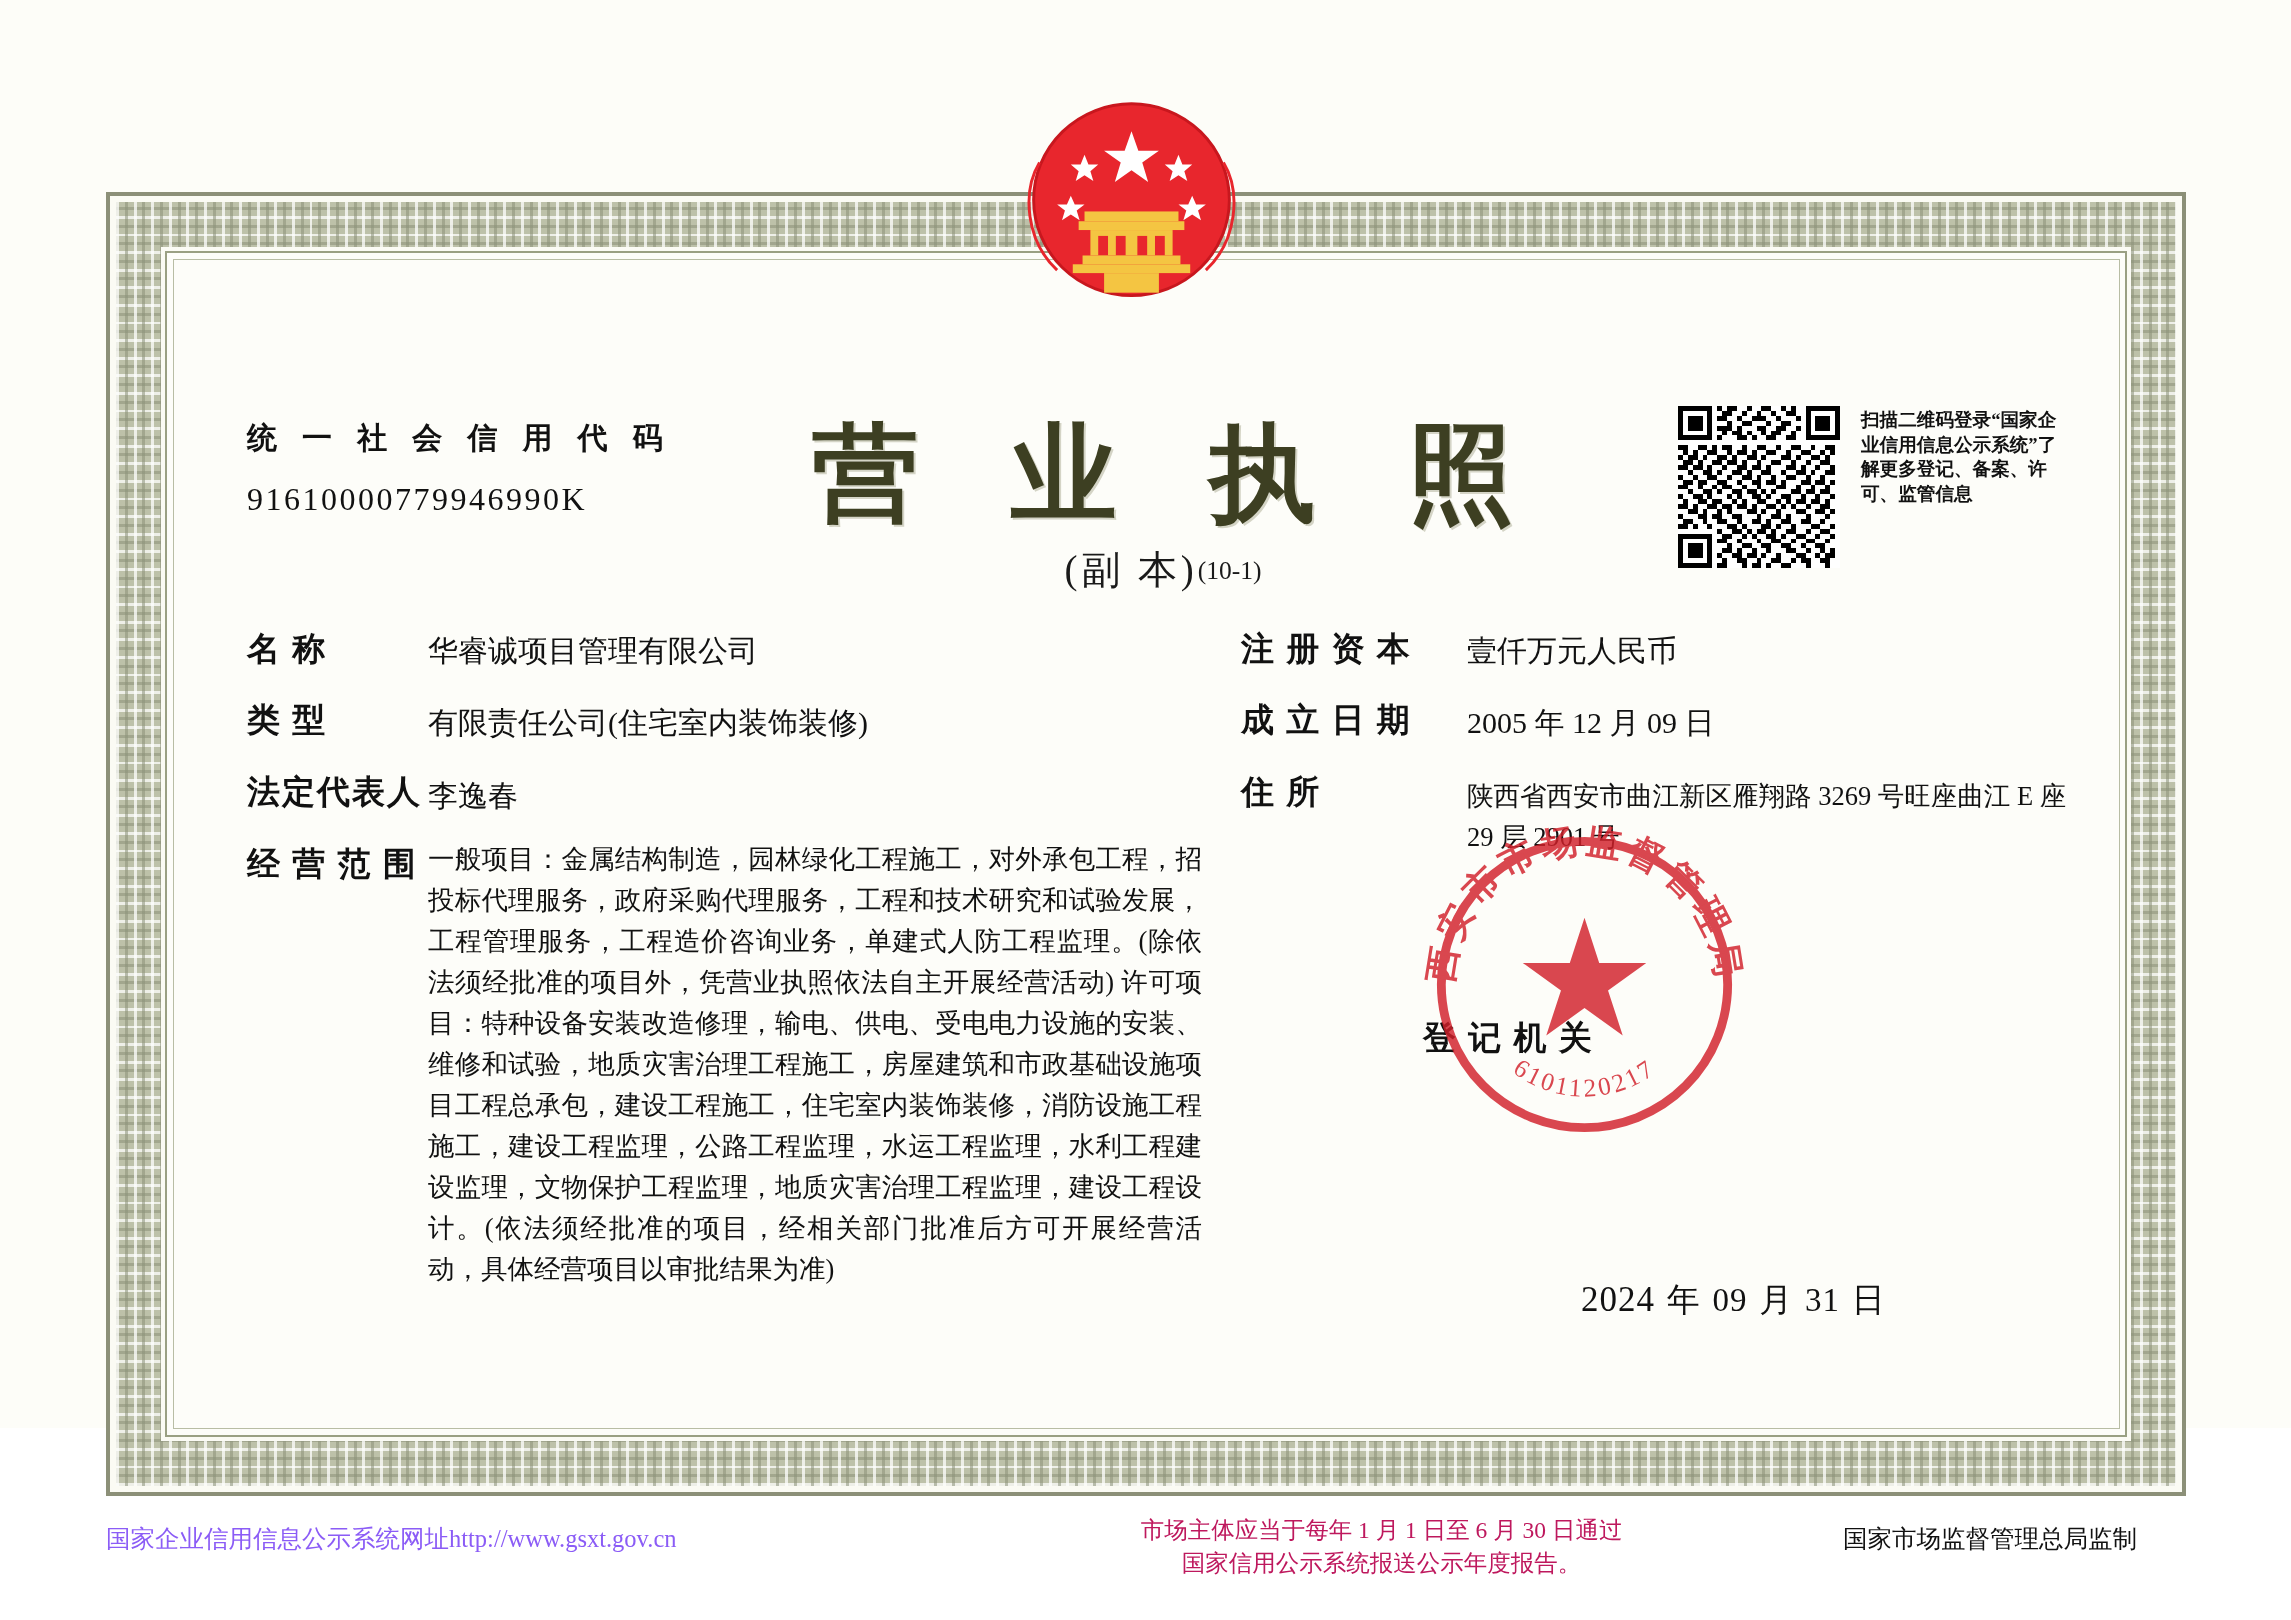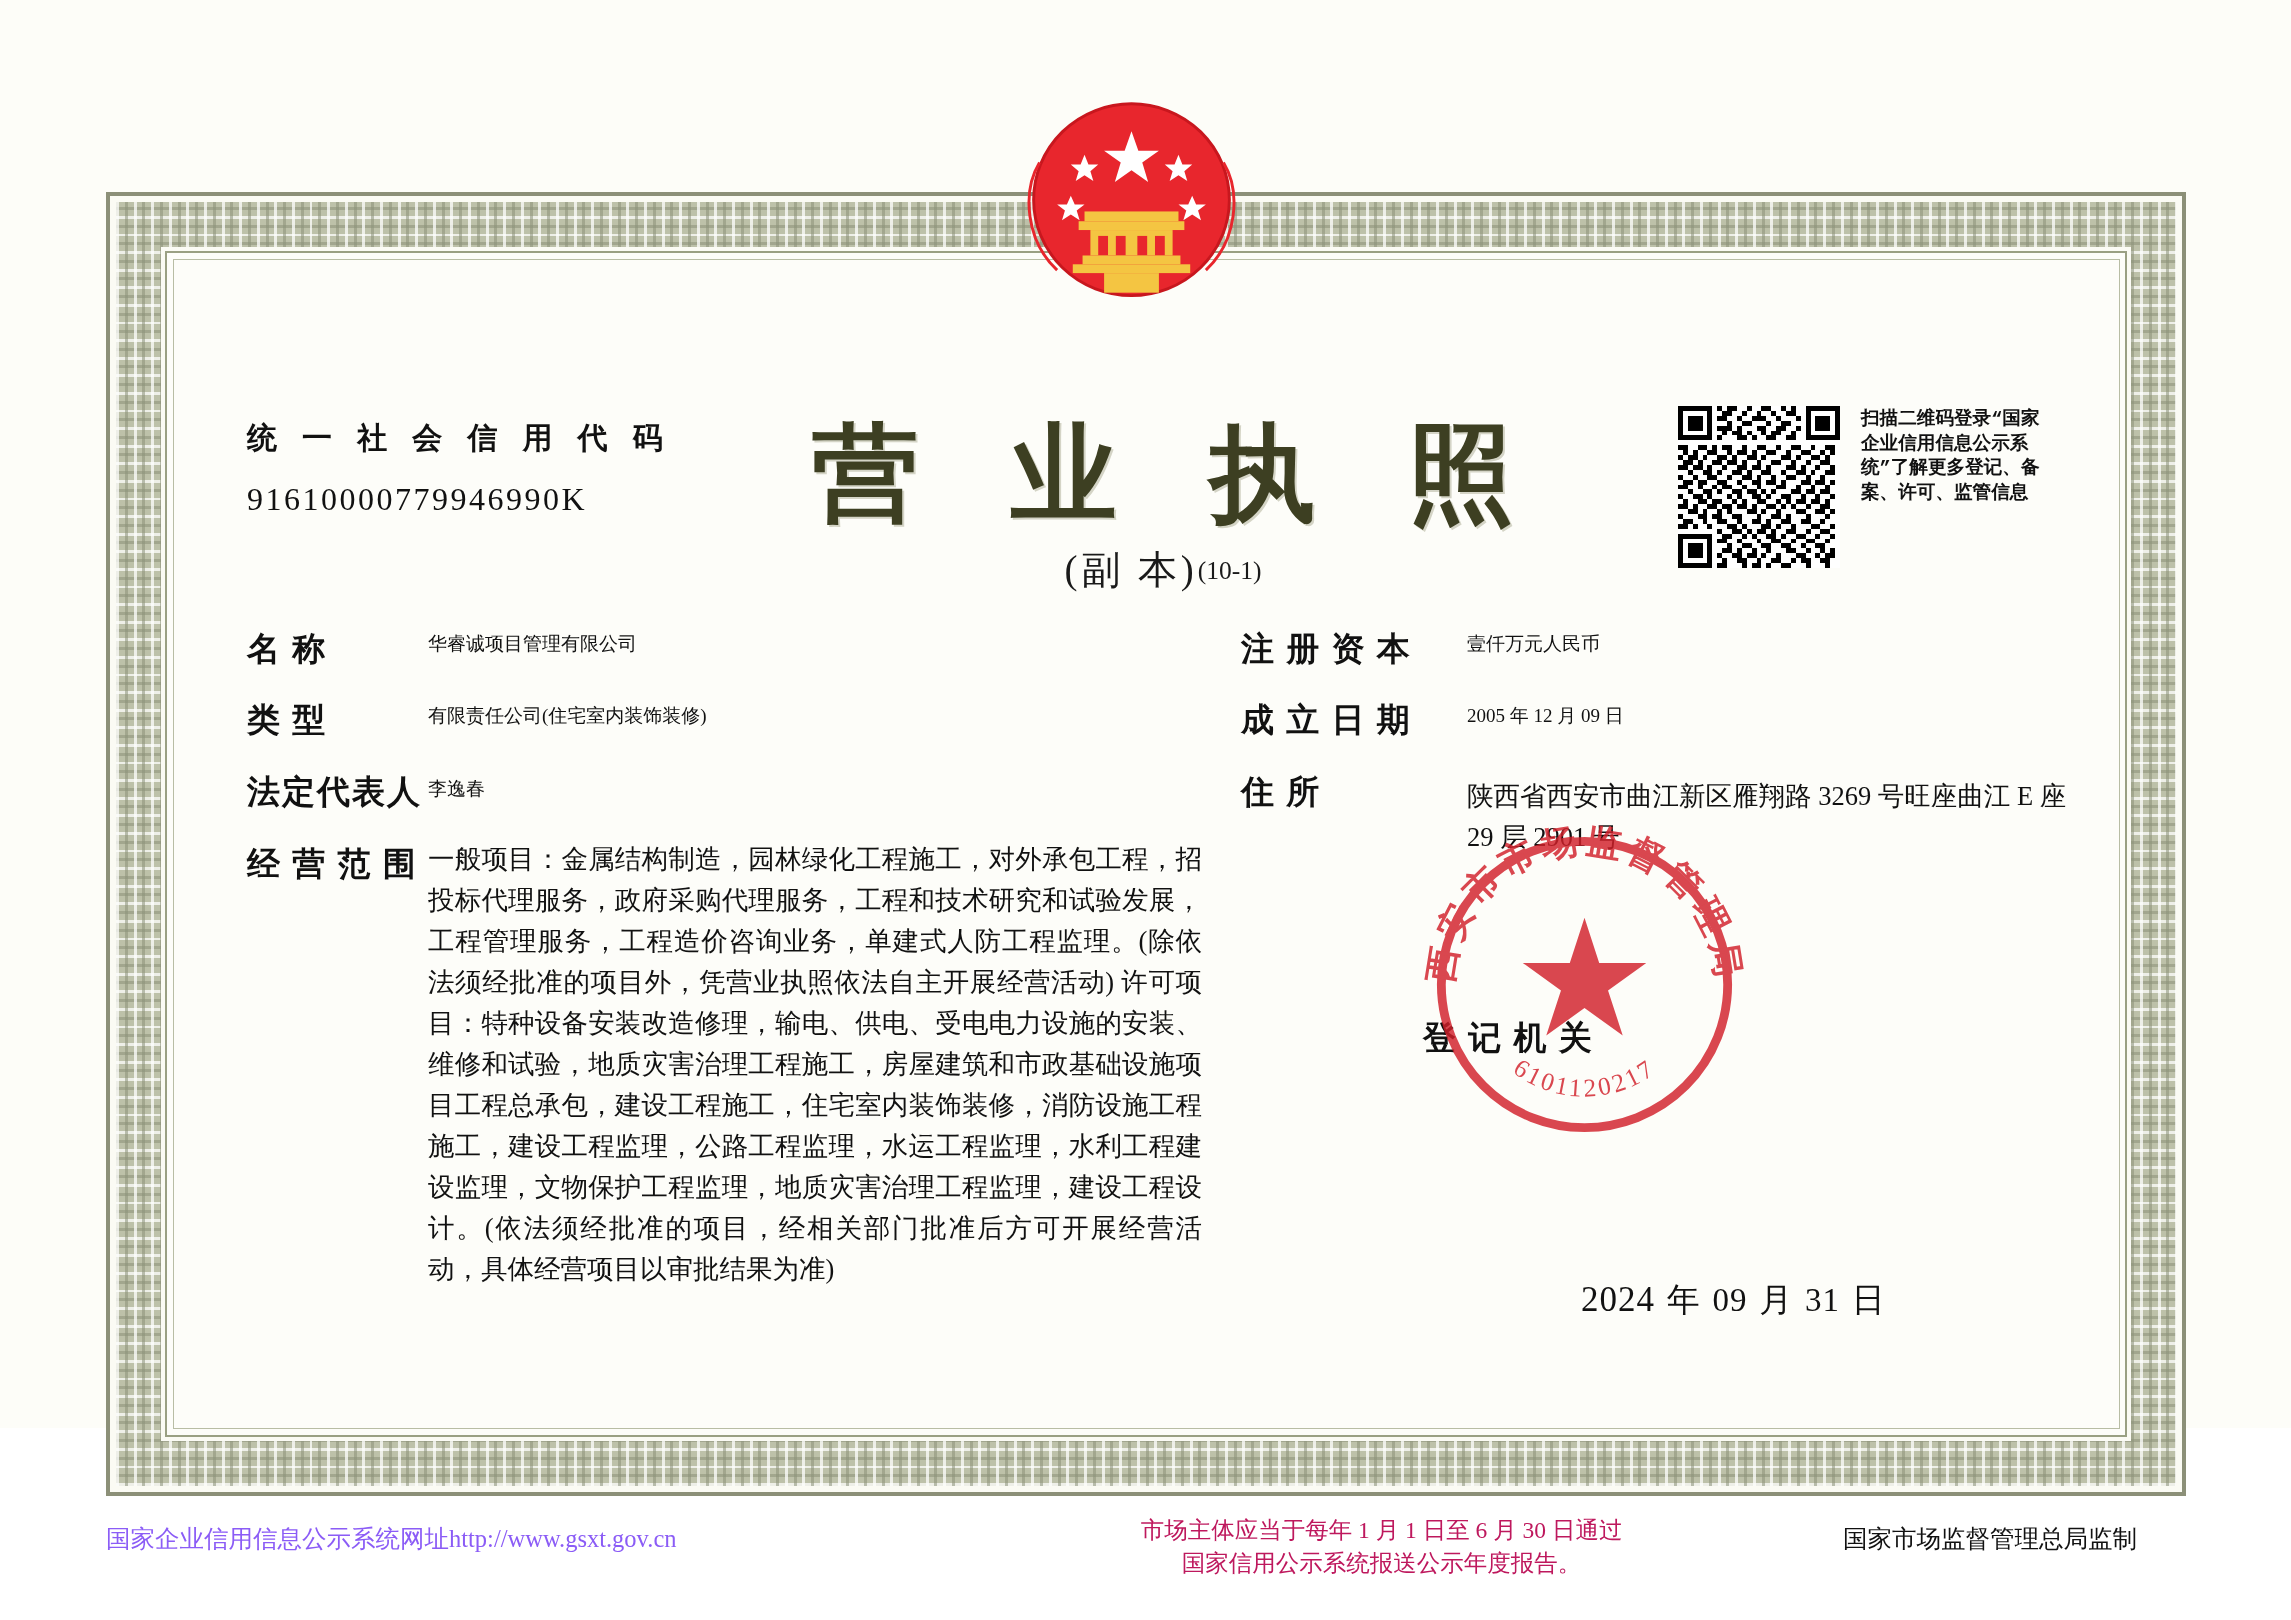--- a/index.html
+++ b/index.html
@@ -175,7 +175,7 @@
     position: absolute;
     left: 1688px; top: 149px;
     width: 196px;
-    font-family: Liberation Mono, monospace;
+    font-family: Liberation Serif, serif;
     font-weight: bold;
     font-size: 18.6px;
     line-height: 24.5px;

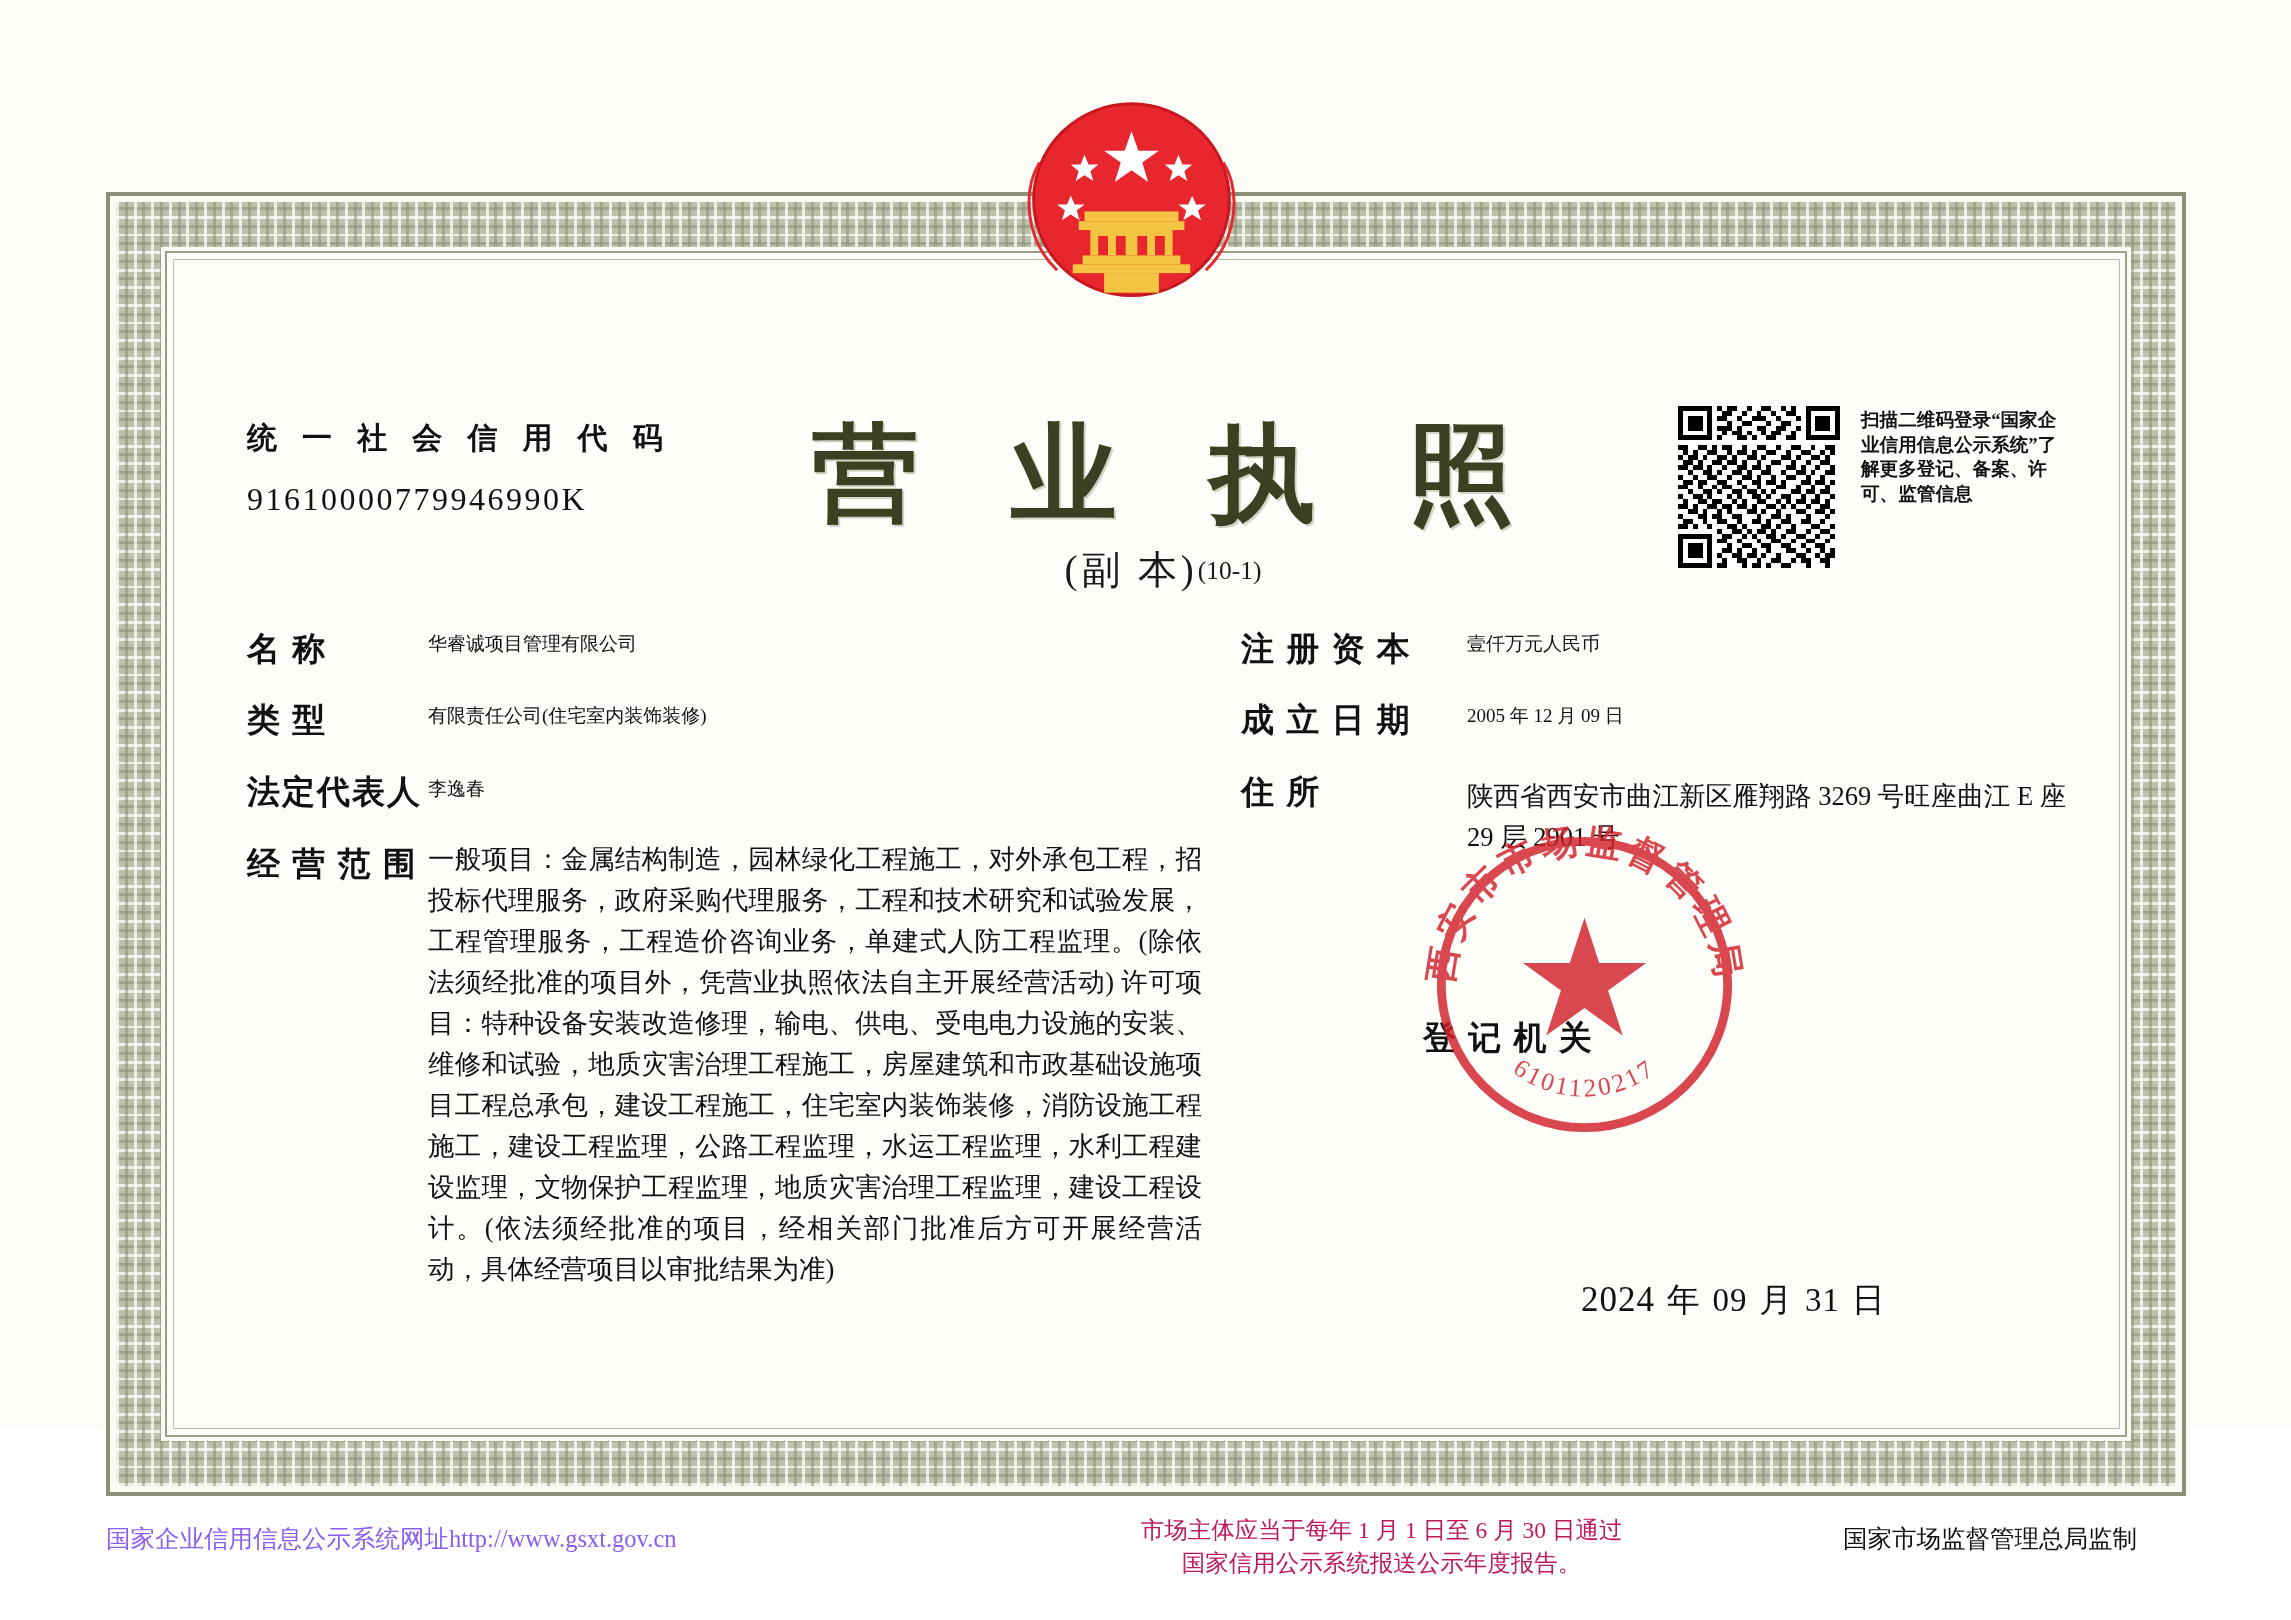--- a/index.html
+++ b/index.html
@@ -113,7 +113,7 @@
   .field-value {
     position: absolute;
     font-family: "Liberation Serif", "DejaVu Serif", serif;
-    font-size: 19px;
+    font-size: 30px;
     color: #111;
     white-space: nowrap;
   }

